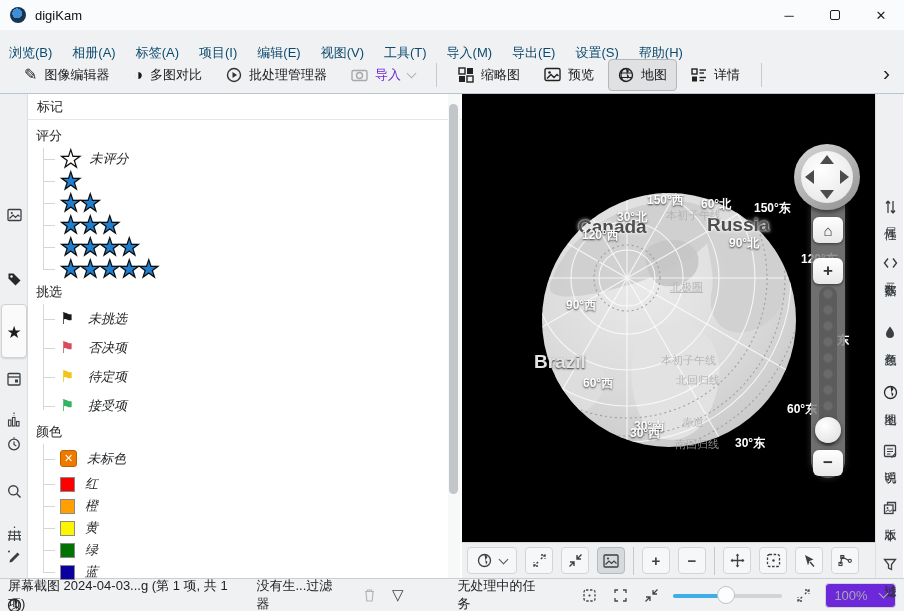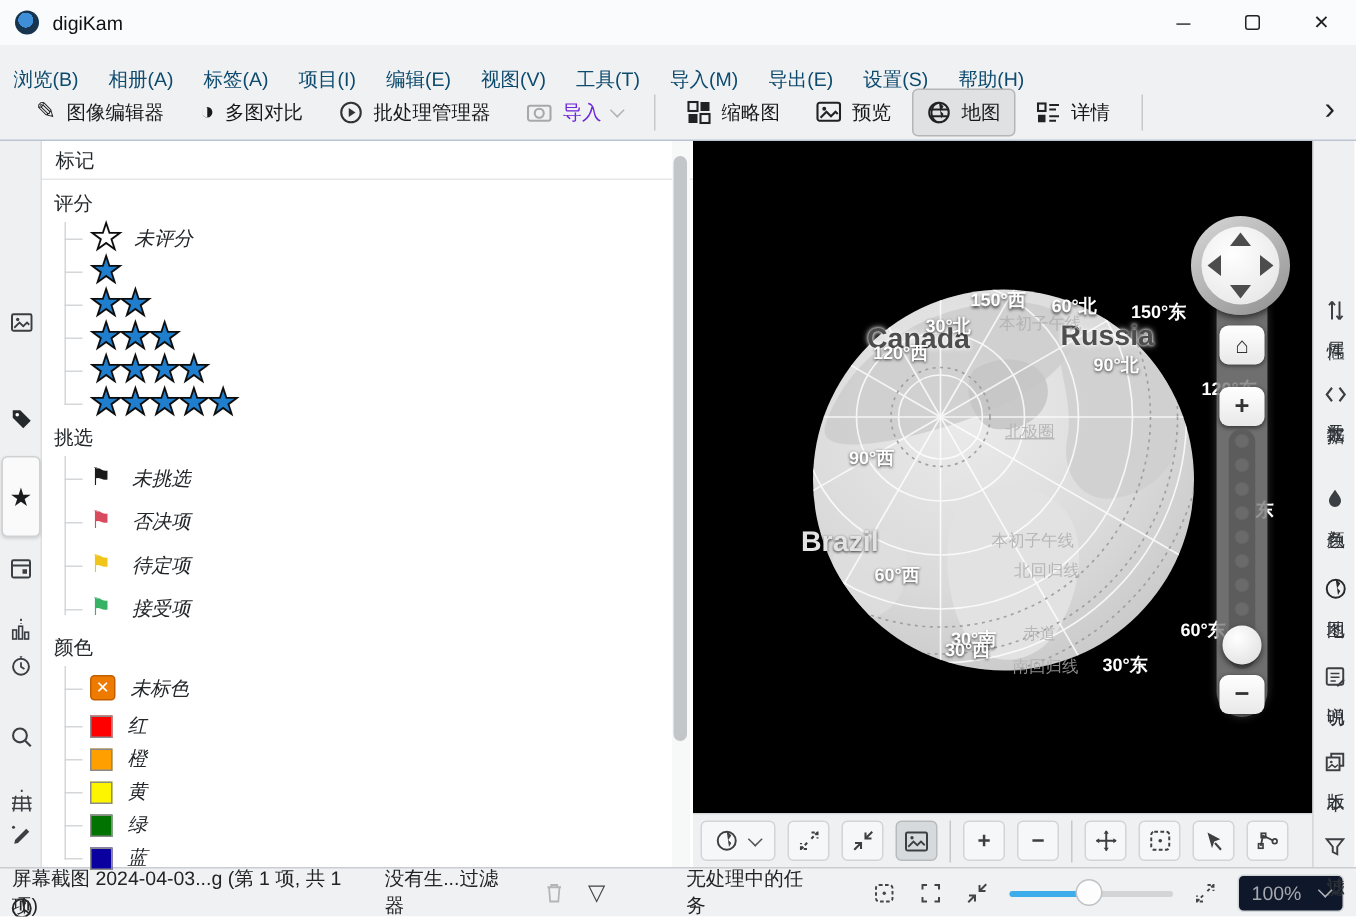--- a/index.html
+++ b/index.html
@@ -425,7 +425,7 @@
           <span class="map-label grid-label" style="left: 104px; top: 203px;">90°西</span>
           <span class="map-label grid-label" style="left: 357px; top: 238px;">90°东</span>
           <span class="map-label grid-label" style="left: 121px; top: 281px;">60°西</span>
-          <span class="map-label grid-label" style="left: 325px; top: 318px;">60°东</span>
+          <span class="map-label grid-label" style="left: 325px; top: 307px;">60°东</span>
           <span class="map-label grid-label" style="left: 172px; top: 324px;">30°南</span>
           <span class="map-label grid-label" style="left: 168px; top: 331px;">30°西</span>
           <span class="map-label grid-label" style="left: 273px; top: 341px;">30°东</span>

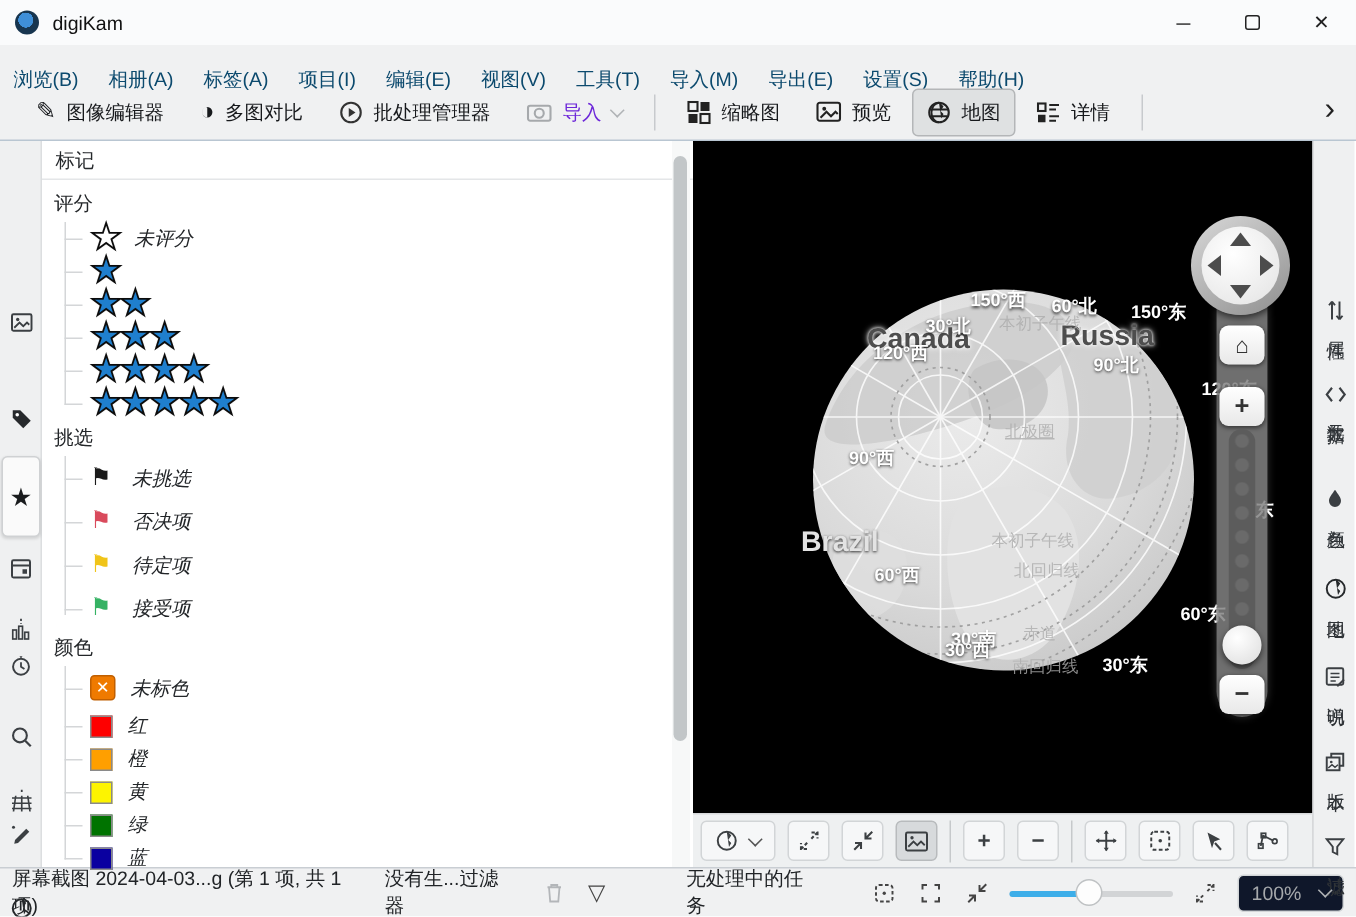--- a/index.html
+++ b/index.html
@@ -106,7 +106,7 @@
   .zs-track { position:absolute; top:8px; left:0; right:0; height:4px; border-radius:2px; background:#d2d4d6; }
   .zs-fill { position:absolute; top:8px; left:0; width:52px; height:4px; border-radius:2px; background:#3daee9; }
   .zs-handle { position:absolute; top:0; left:44px; width:18px; height:18px; border-radius:50%; background:#fdfdfd; border:1px solid #bfc2c4; }
-  .zoom-combo { width:72px; height:25px; border:1px solid #d2d5d7; border-radius:4px; background:#0f172a; color:#a6a9ac;
+  .zoom-combo { width:72px; height:25px; border:1px solid #d2d5d7; border-radius:4px; background:#6d28d9; color:#a6a9ac;
     display:flex; align-items:center; justify-content:space-between; padding:0 8px; margin-left:6px; }
   .zoom-combo .chev { border-color:#b0b3b6; }
 </style>

